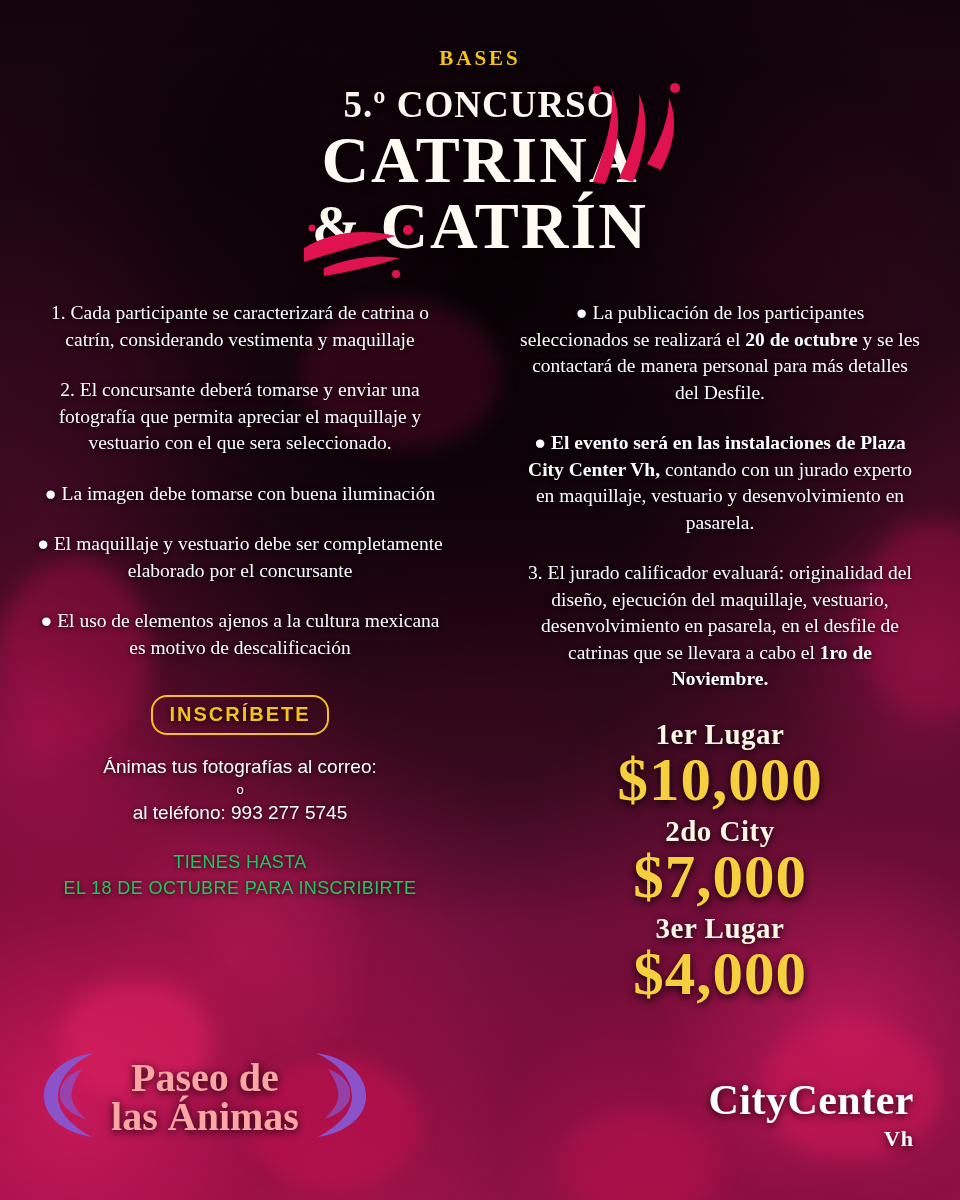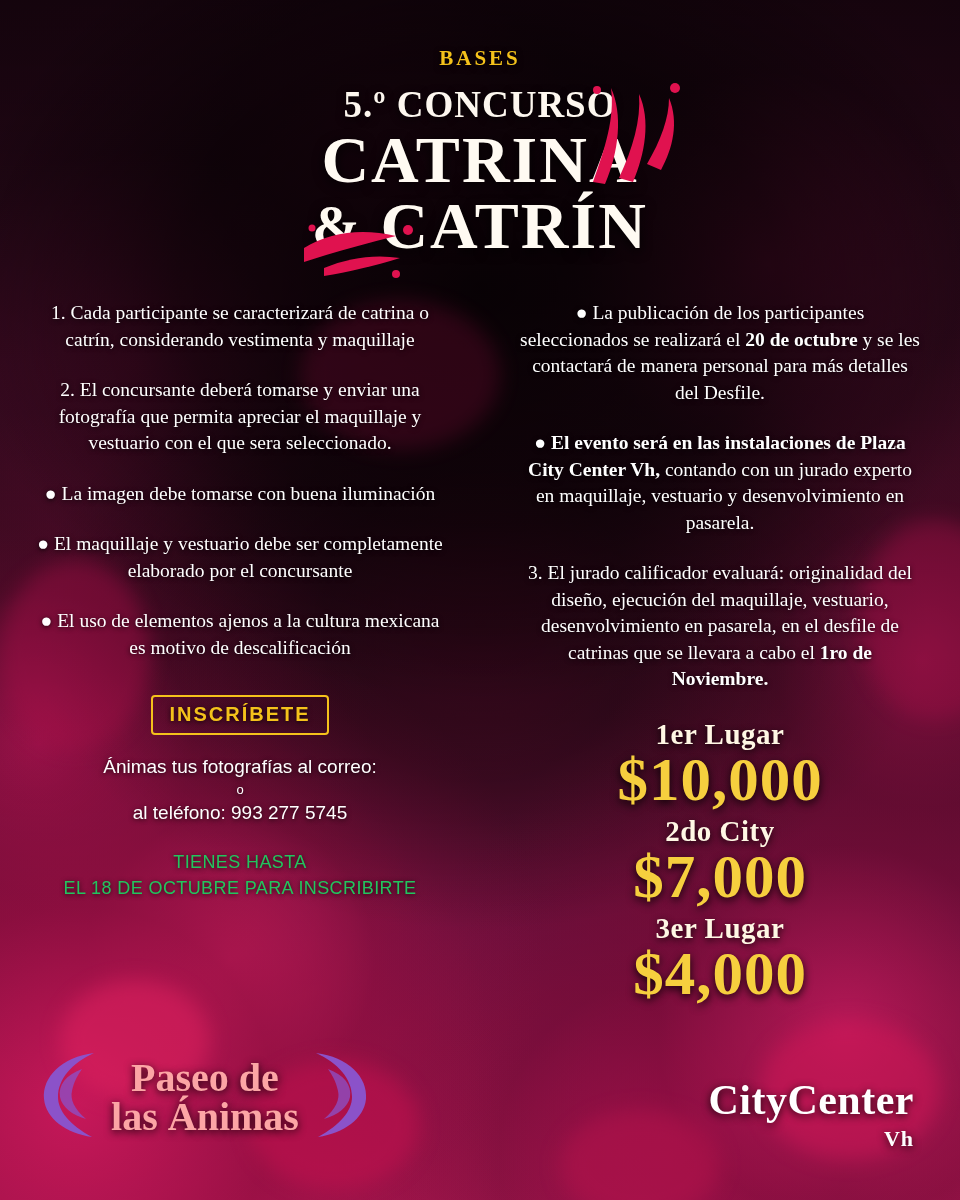--- a/index.html
+++ b/index.html
@@ -142,7 +142,7 @@
   .insc {
     display: inline-block;
     border: 2px solid #f4c21b;
-    border-radius: 4px;
+    border-radius: 16px;
     color: #f4c21b;
     font-family: "Liberation Sans", sans-serif;
     font-weight: bold;

